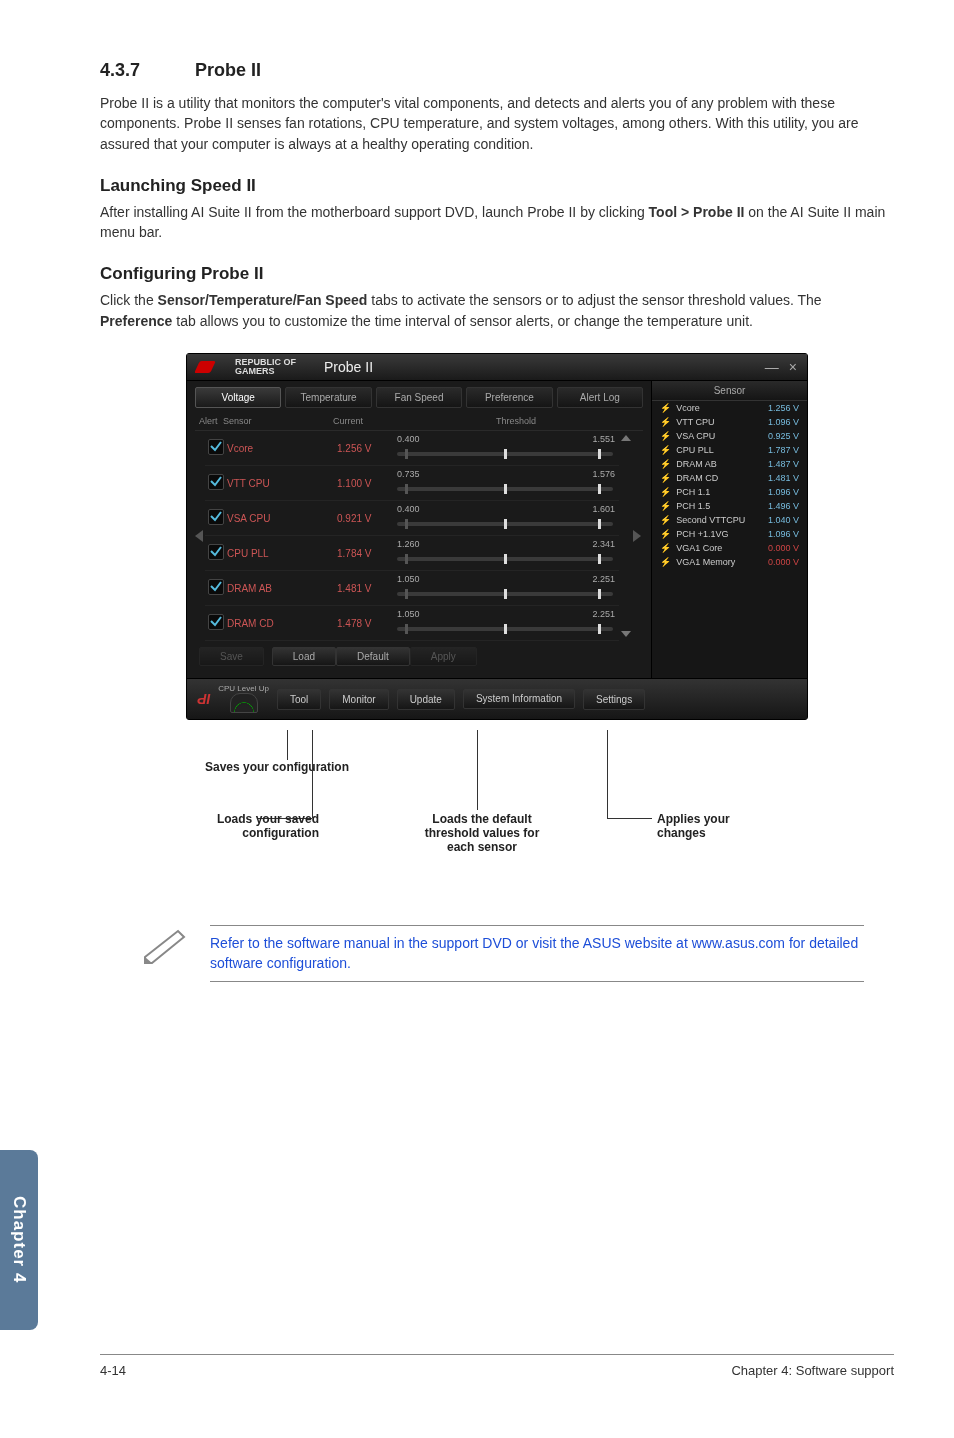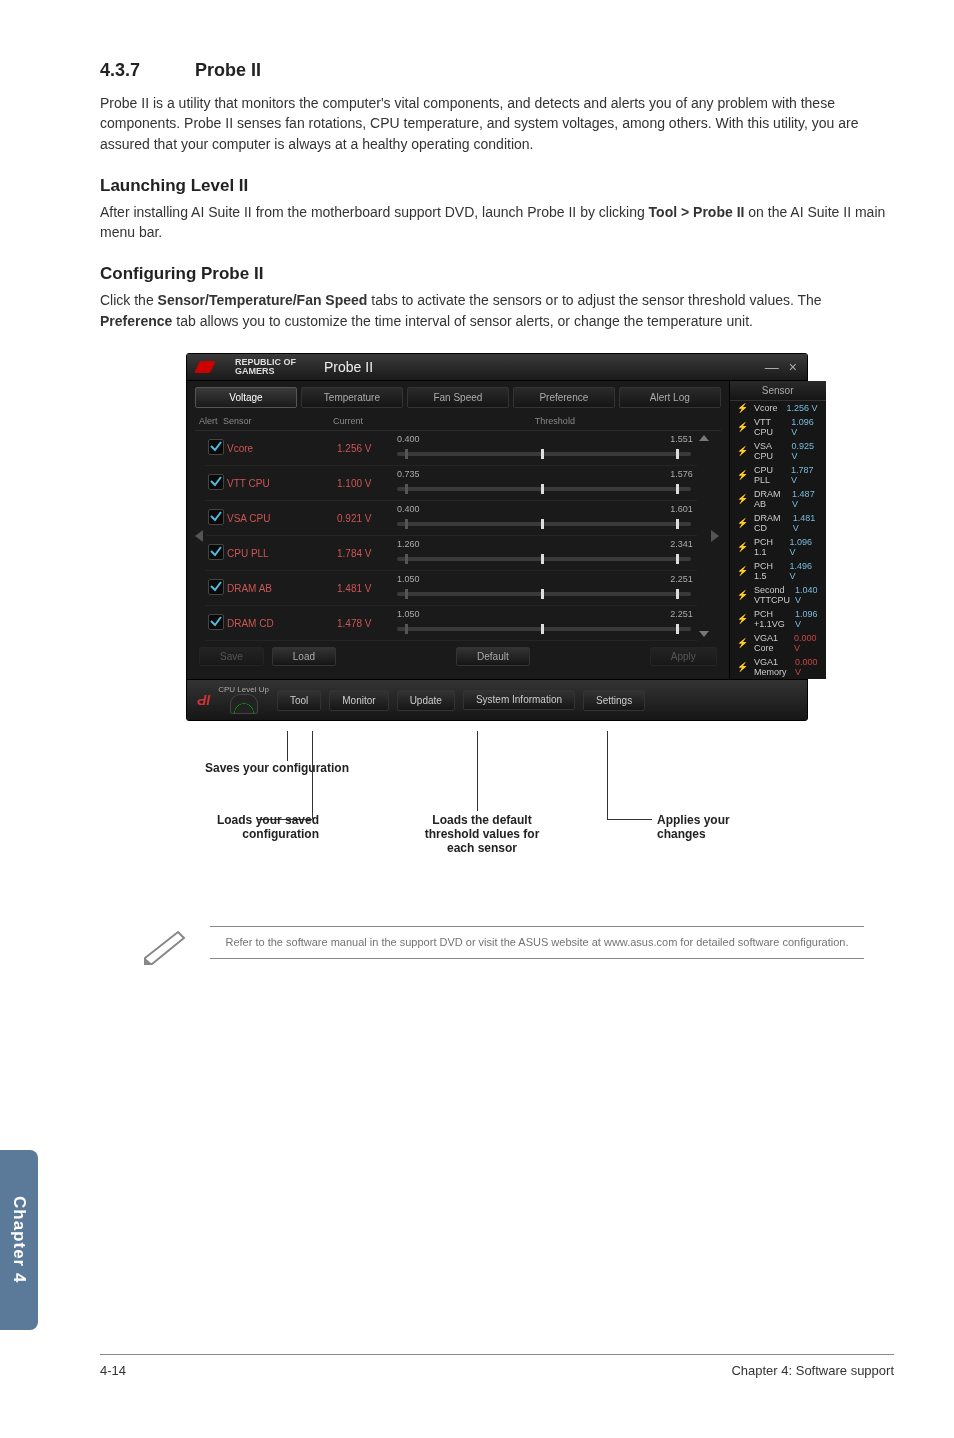--- a/index.html
+++ b/index.html
@@ -170,7 +170,7 @@
   </h2>
   <p class="body">Probe II is a utility that monitors the computer's vital components, and detects and alerts you of any problem with these components. Probe II senses fan rotations, CPU temperature, and system voltages, among others. With this utility, you are assured that your computer is always at a healthy operating condition.</p>
 
-  <h3 class="subhead">Launching Level II</h3>
+  <h3 class="subhead">Launching Speed II</h3>
   <p class="body">
     <span>After installing AI Suite II from the motherboard support DVD, launch Probe II by clicking </span><b>Tool &gt; Probe II</b><span> on the AI Suite II main menu bar.</span>
   </p>

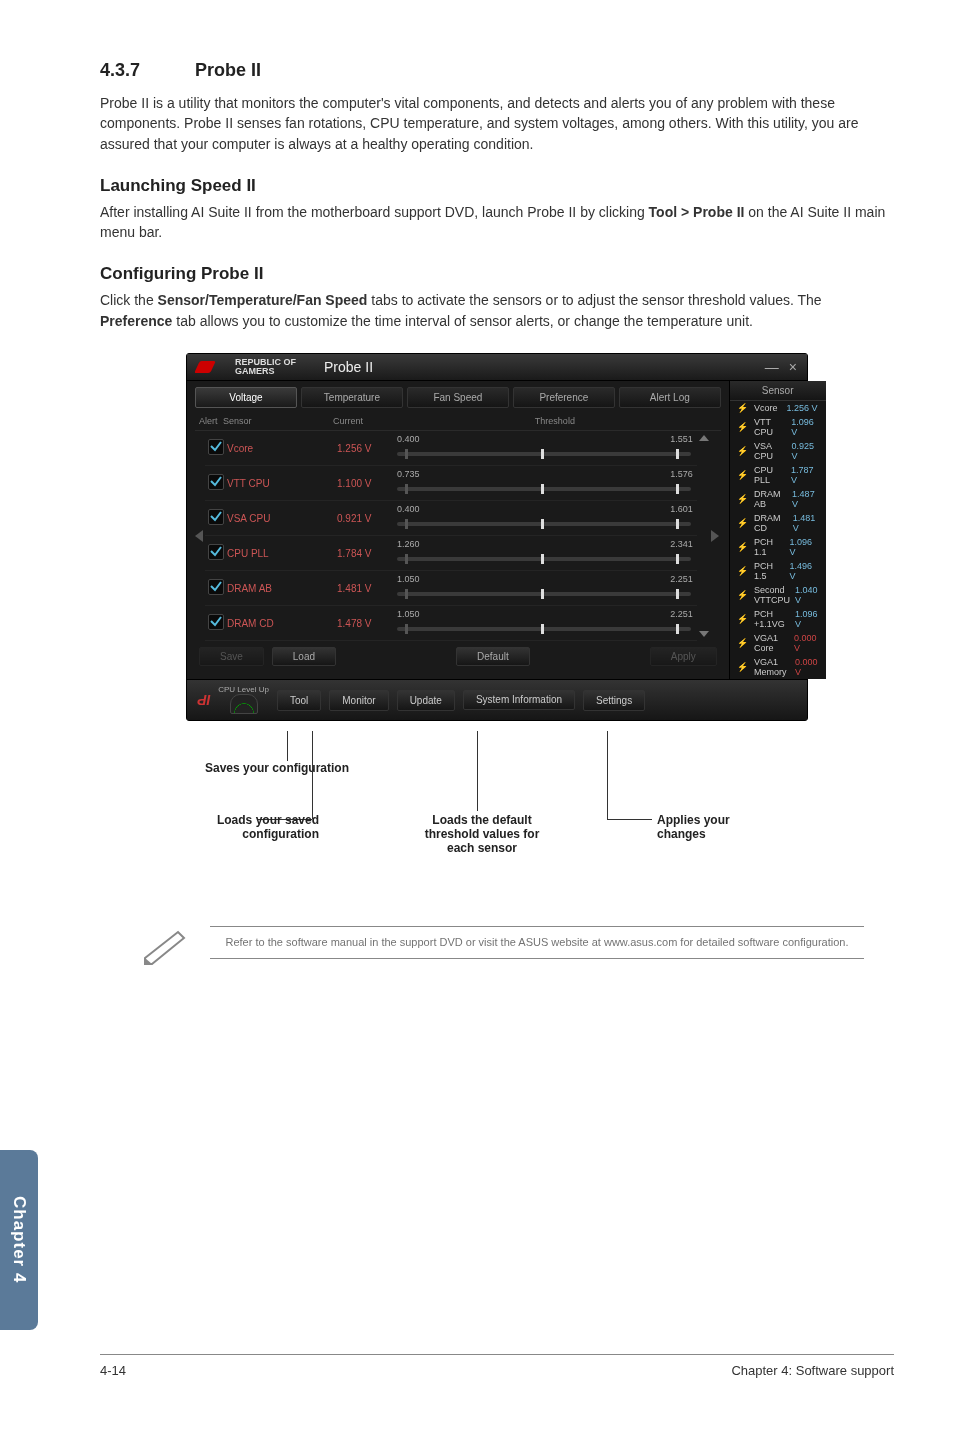--- a/index.html
+++ b/index.html
@@ -102,7 +102,7 @@
 .scroll-arrow{width:0;height:0;border-left:5px solid transparent;border-right:5px solid transparent;}
 .scroll-up{border-bottom:6px solid #777;}
 .scroll-dn{border-top:6px solid #777;}
-.btnrow{display:flex;gap:120px;padding:6px 4px 2px 4px;}
+.btnrow{display:flex;padding:6px 4px 2px 4px;}
 .btnrow .b{
   border:1px solid #333;background:linear-gradient(#333,#161616);color:#aaa;
   padding:3px 20px;border-radius:2px;font-size:10px;

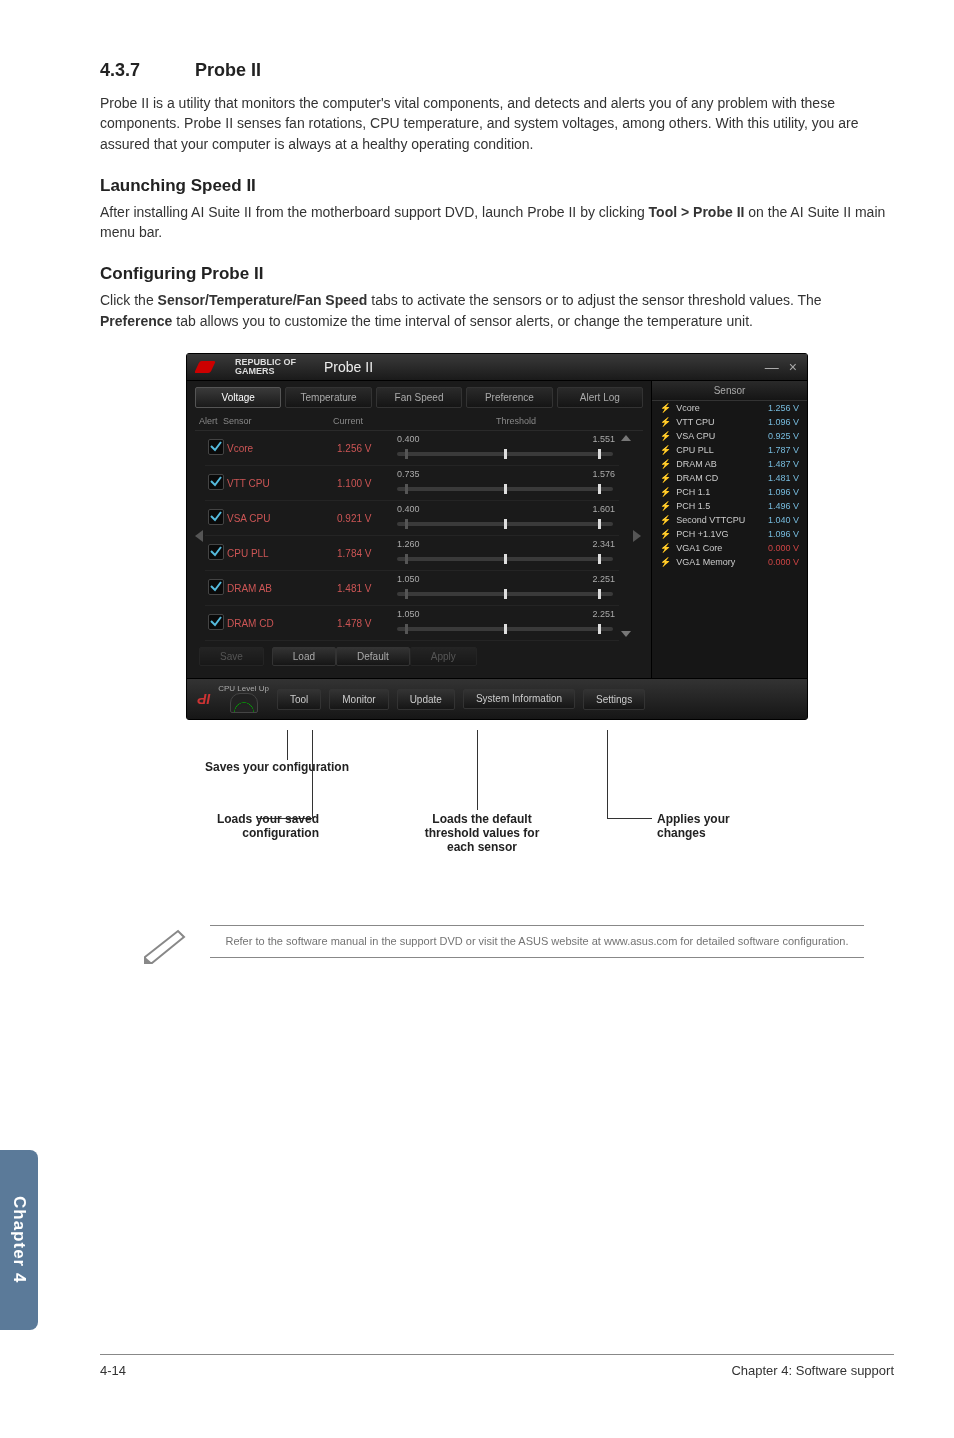--- a/index.html
+++ b/index.html
@@ -149,7 +149,7 @@
 }
 .note .pen svg{width:50px;height:40px;}
 .note .txt{
-  font-size:11px;line-height:1.4;color:#737373;border-top:1px solid #888;border-bottom:1px solid #888;padding:8px 0;flex:1;text-align:center;
+  font-size:14px;line-height:1.4;color:#1d4ed8;border-top:1px solid #888;border-bottom:1px solid #888;padding:8px 0;flex:1;
 }
 .chapter-tab{
   position:absolute;left:0;top:1150px;width:38px;height:180px;

